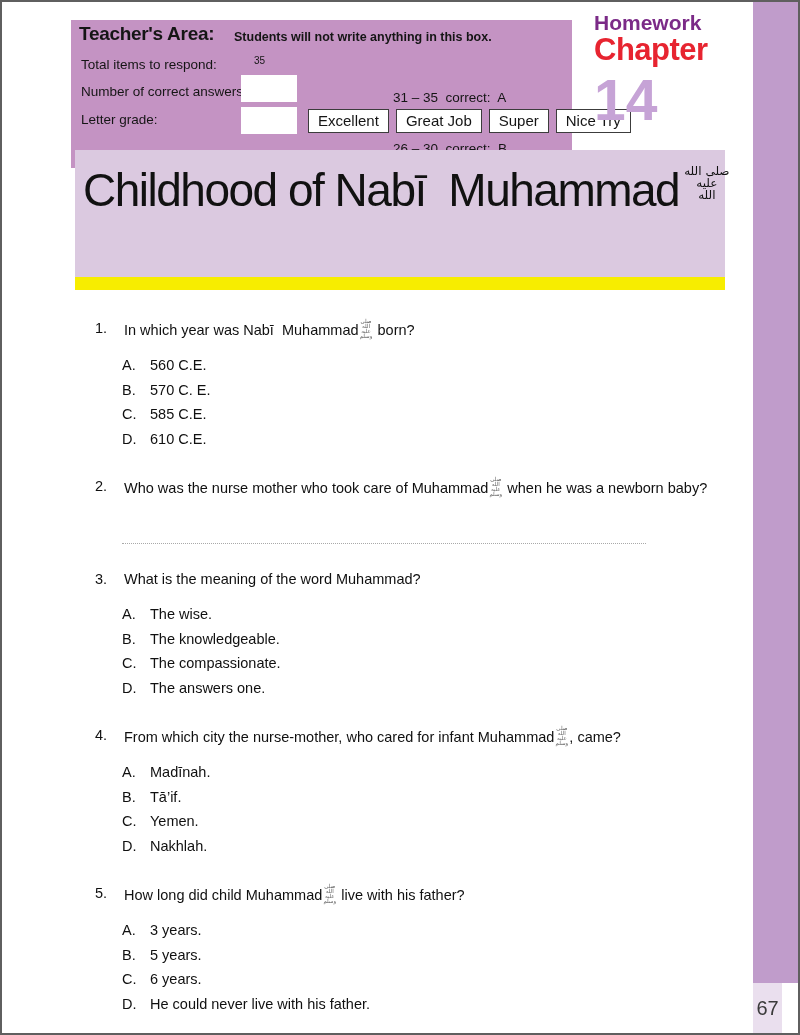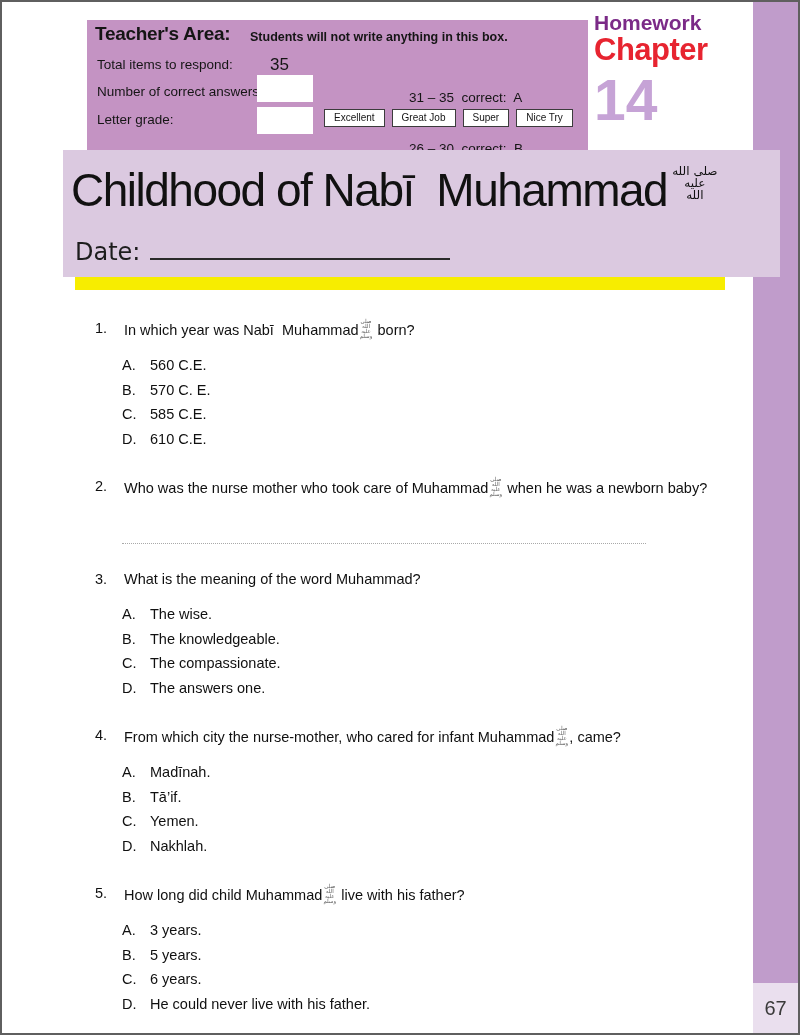--- a/index.html
+++ b/index.html
@@ -18,7 +18,7 @@
     display:flex;align-items:center;justify-content:center;font-size:20px;color:#3a3a3a;}
 
   
-  .teacher{position:absolute;left:85px;top:18px;width:501px;height:148px;background:var(--teacher-bg);}
+  .teacher{position:absolute;left:69px;top:18px;width:501px;height:148px;background:var(--teacher-bg);}
   .teacher-heading{position:absolute;left:8px;top:3px;font-size:19px;font-weight:bold;letter-spacing:-0.3px;}
   .teacher-note{position:absolute;left:163px;top:10px;font-size:12.5px;font-weight:bold;}
   .t-label{position:absolute;left:10px;font-size:13.5px;}

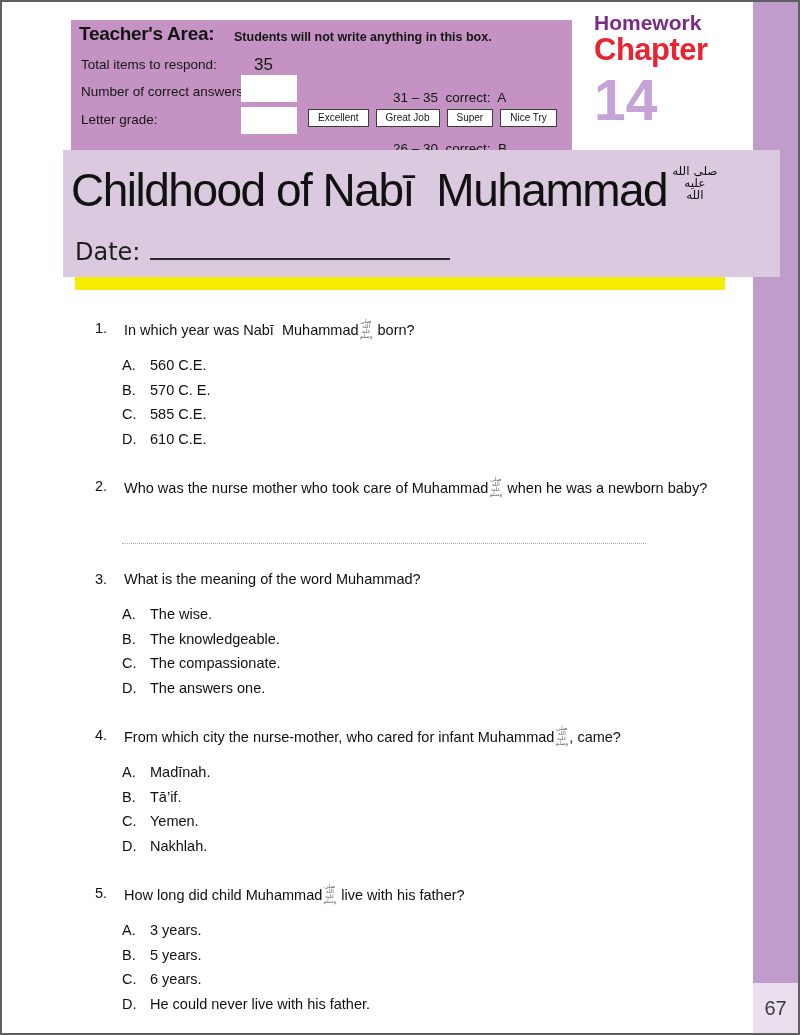--- a/index.html
+++ b/index.html
@@ -23,7 +23,7 @@
   .teacher-note{position:absolute;left:163px;top:10px;font-size:12.5px;font-weight:bold;}
   .t-label{position:absolute;left:10px;font-size:13.5px;}
   .t-label.l0{top:37px;} .t-label.l1{top:64px;} .t-label.l2{top:92px;}
-  .t-value{position:absolute;left:183px;top:35px;font-size:17px;}
+  .t-value{position:absolute;left:183px;top:35px;font-size:10px;}
   .t-box{position:absolute;left:170px;width:56px;height:27px;background:#fff;}
   .t-box.b1{top:55px;} .t-box.b2{top:87px;}
   .scale{position:absolute;left:322px;top:35px;font-size:13.5px;line-height:17px;white-space:pre;}

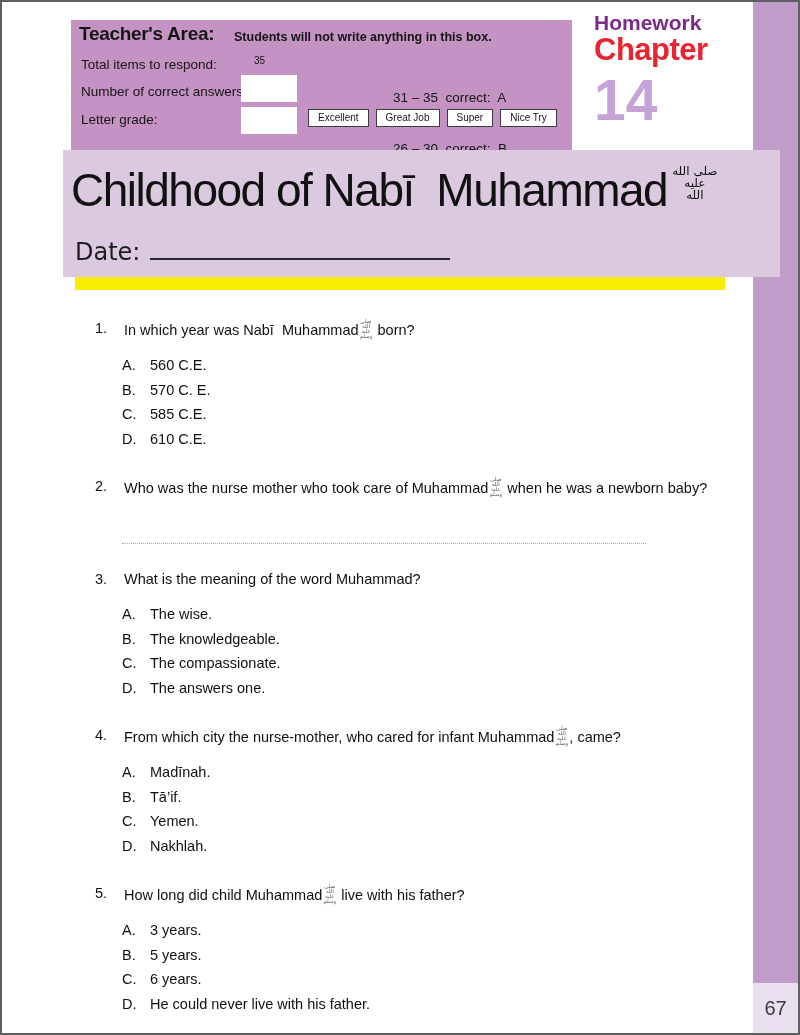--- a/index.html
+++ b/index.html
@@ -28,7 +28,7 @@
   .t-box.b1{top:55px;} .t-box.b2{top:87px;}
   .scale{position:absolute;left:322px;top:35px;font-size:13.5px;line-height:17px;white-space:pre;}
   .stickers{position:absolute;left:237px;top:89px;display:flex;gap:7px;}
-  .sticker{background:#fff;border:1px solid #3c3c3c;font-size:10px;padding:2px 9px 3px;white-space:nowrap;}
+  .sticker{background:#fff;border:1px solid #3c3c3c;font-size:15px;padding:2px 9px 3px;white-space:nowrap;}
 
   
   .badge{position:absolute;left:592px;top:10px;width:152px;line-height:1.05;}

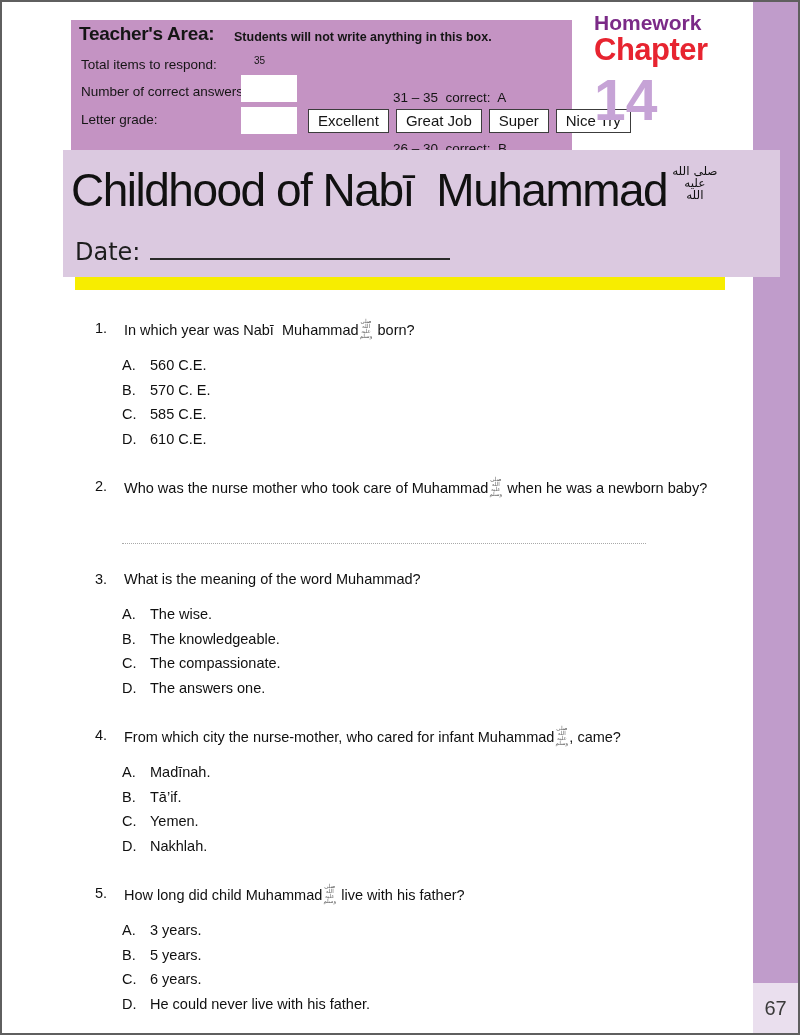--- a/index.html
+++ b/index.html
@@ -37,7 +37,7 @@
   .badge .n14{font-size:57px;font-weight:bold;color:var(--num-lilac);margin-top:4px;}
 
   
-  .band{position:absolute;left:61px;top:148px;width:717px;height:127px;background:var(--band-bg);}
+  .band{position:absolute;left:73px;top:148px;width:650px;height:127px;background:var(--band-bg);}
   .band h1{position:absolute;left:8px;top:13px;font-size:46px;font-weight:normal;letter-spacing:-1.5px;
     white-space:pre;color:#111;display:flex;align-items:flex-start;}
   .saw-big{display:inline-block;direction:rtl;font-family:"DejaVu Sans",sans-serif;font-size:12px;

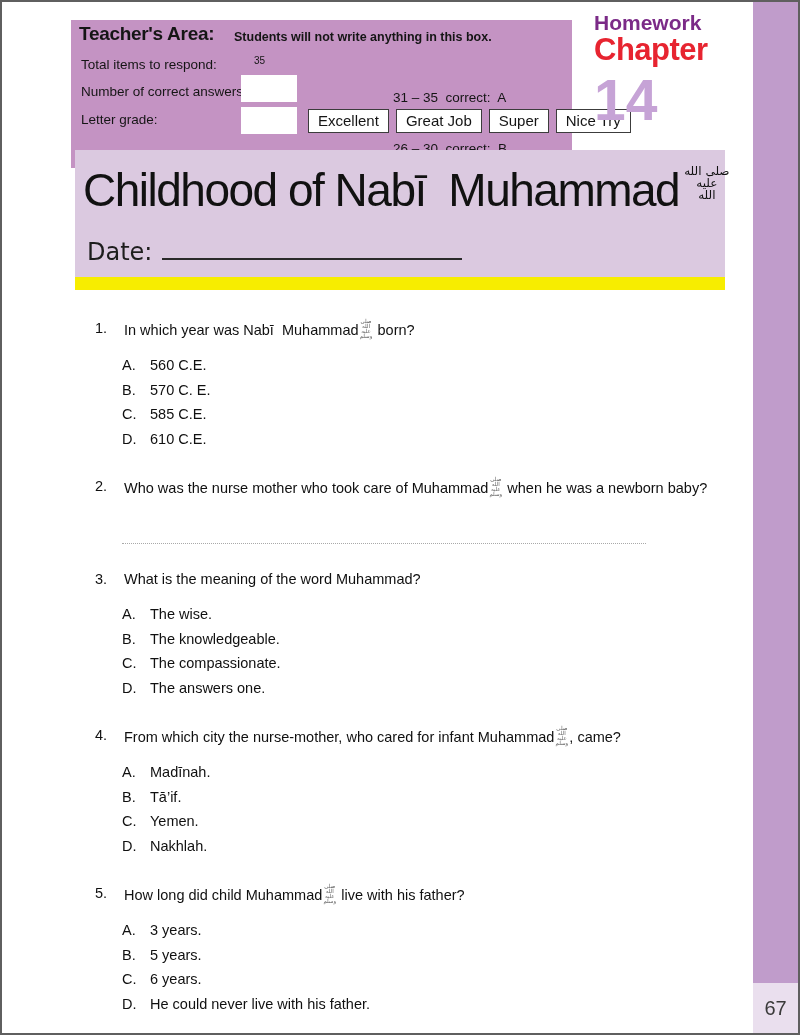--- a/index.html
+++ b/index.html
@@ -104,9 +104,6 @@
 
   <div class="band">
     <h1><span>Childhood of Nabī  Muhammad</span><span class="saw-big"><span>صلى الله</span><br><span>عليه</span><br><span>الله</span></span></h1>
-    <div class="date-row">
-      <span>Date:</span><span class="date-line"></span>
-    </div>
   </div>
   <div class="yellow-bar"></div>
 

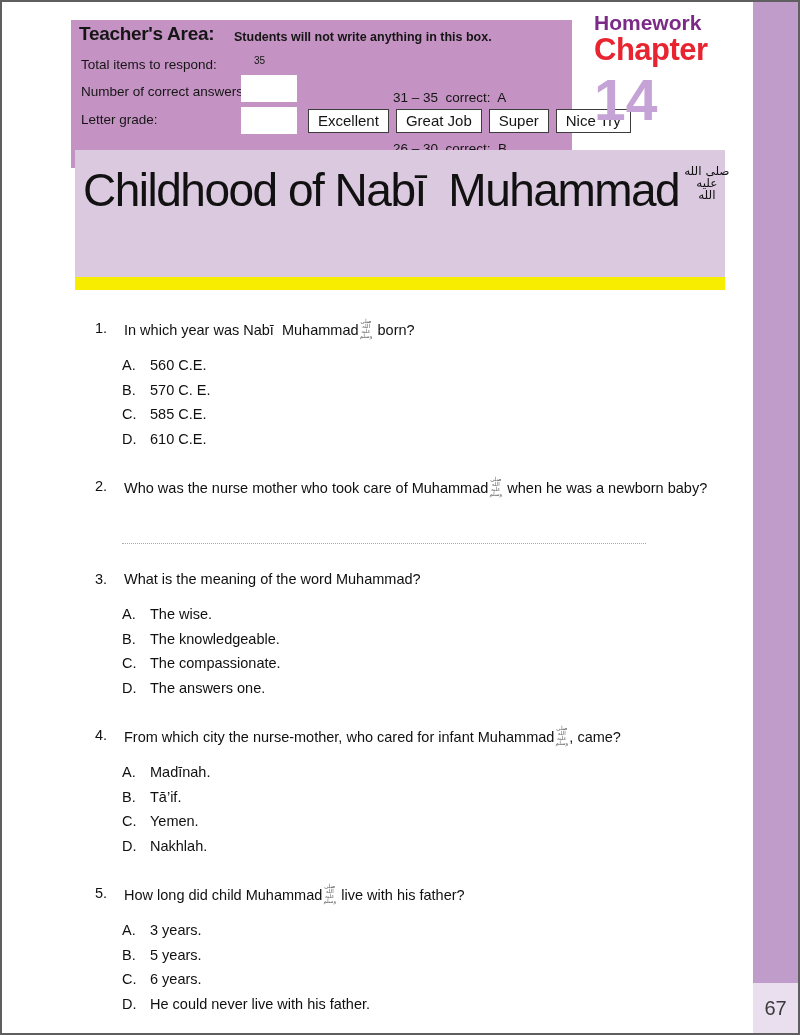--- a/index.html
+++ b/index.html
@@ -14,7 +14,7 @@
 
   
   .side-strip{position:absolute;left:751px;top:0;width:45px;height:981px;background:var(--strip);}
-  .page-num-box{position:absolute;left:751px;top:981px;width:45px;height:50px;background:var(--pgbox);
+  .page-num-box{position:absolute;left:751px;top:981px;width:29px;height:50px;background:var(--pgbox);
     display:flex;align-items:center;justify-content:center;font-size:20px;color:#3a3a3a;}
 
   

